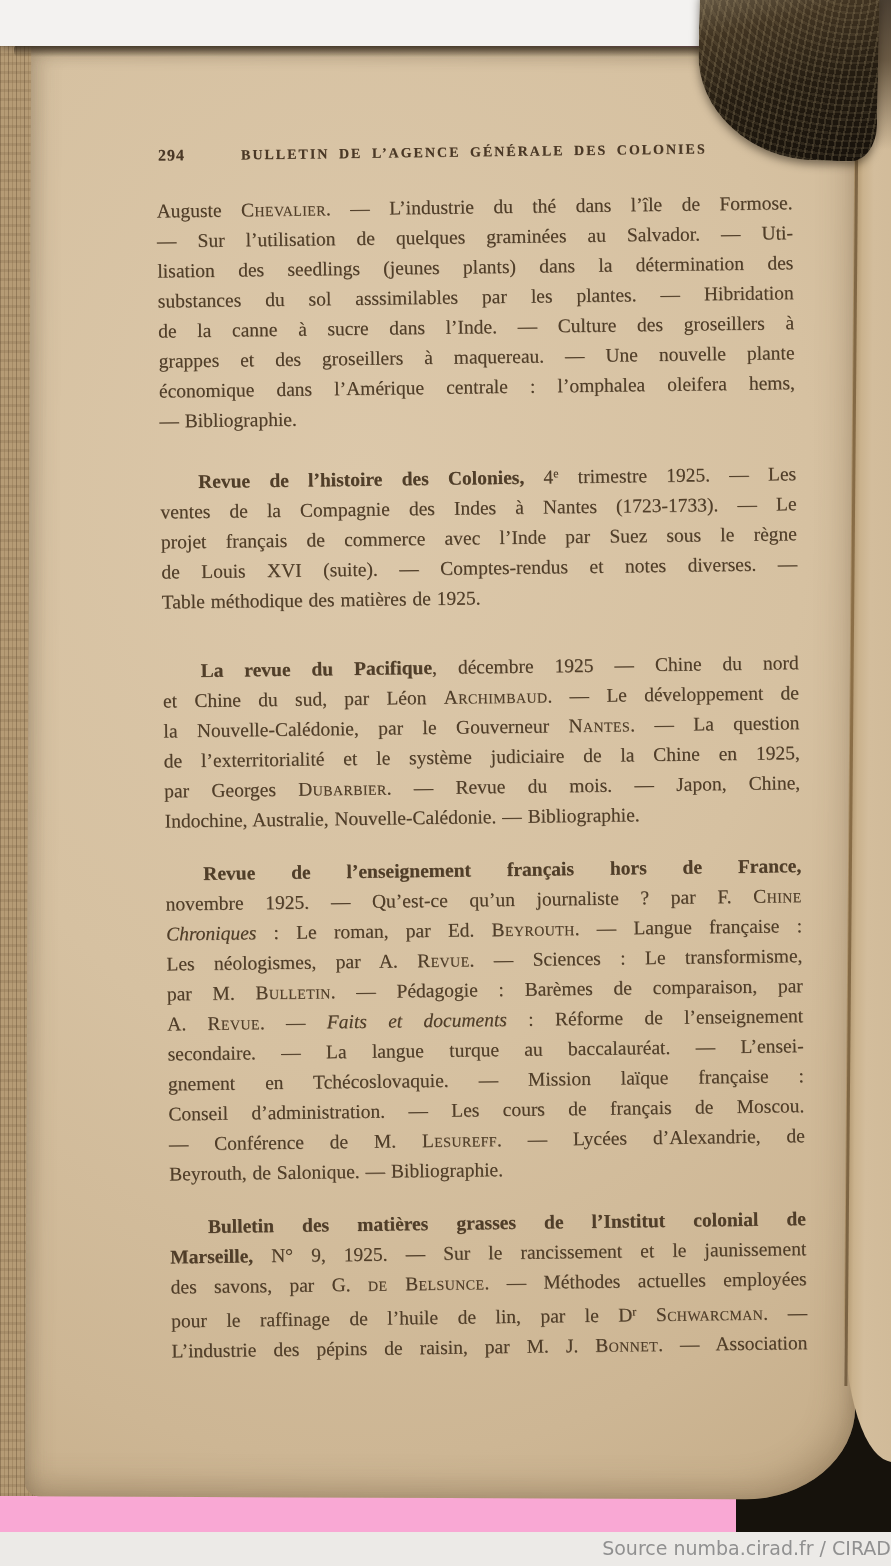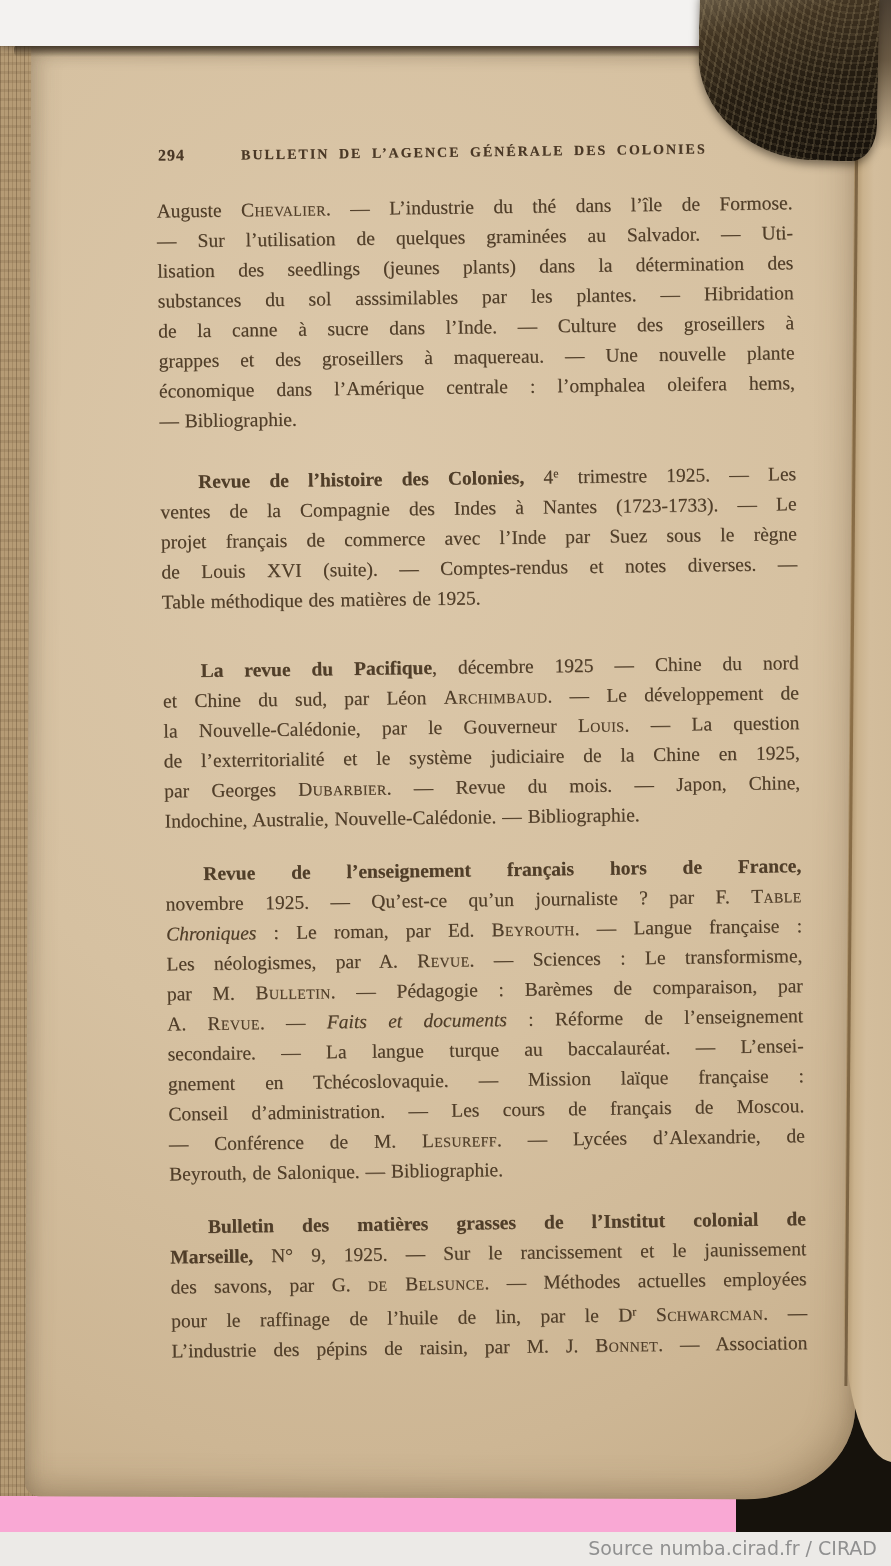--- a/index.html
+++ b/index.html
@@ -115,7 +115,7 @@
         <div class="para m-p3 indent">
           <div class="line"><span class="b">La revue du Pacifique</span><span>, décembre 1925 — Chine du nord</span></div>
           <div class="line"><span>et Chine du sud, par Léon </span><span class="sc">Archimbaud</span><span>. — Le développement de</span></div>
-          <div class="line"><span>la Nouvelle-Calédonie, par le Gouverneur </span><span class="sc">Louis</span><span>. — La question</span></div>
+          <div class="line"><span>la Nouvelle-Calédonie, par le Gouverneur </span><span class="sc">Nantes</span><span>. — La question</span></div>
           <div class="line"><span>de l’exterritorialité et le système judiciaire de la Chine en 1925,</span></div>
           <div class="line"><span>par Georges </span><span class="sc">Dubarbier</span><span>. — Revue du mois. — Japon, Chine,</span></div>
           <div class="line last"><span>Indochine, Australie, Nouvelle-Calédonie. — Bibliographie.</span></div>

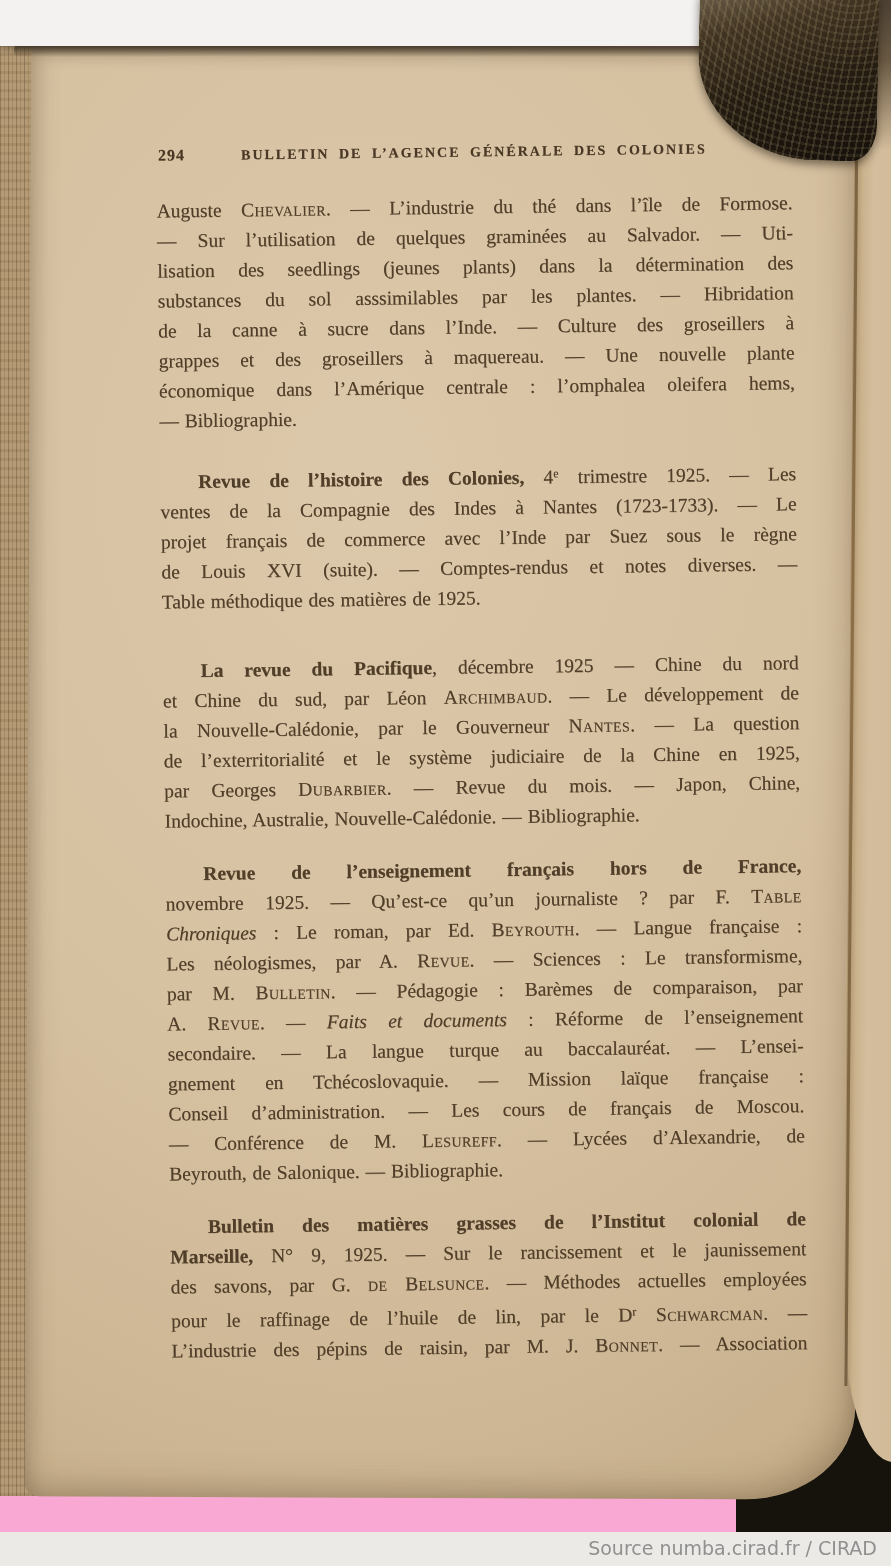--- a/index.html
+++ b/index.html
@@ -122,7 +122,7 @@
         </div>
         <div class="para m-p4 indent">
           <div class="line"><span class="b">Revue de l’enseignement français hors de France,</span></div>
-          <div class="line"><span>novembre 1925. — Qu’est-ce qu’un journaliste ? par F. </span><span class="sc">Table</span></div>
+          <div class="line"><span>novembre 1925. — Qu’est-ce qu’un journaliste ? par F. </span><span class="sc">Chine</span></div>
           <div class="line"><span class="it">Chroniques</span><span> : Le roman, par Ed. </span><span class="sc">Beyrouth</span><span>. — Langue française :</span></div>
           <div class="line"><span>Les néologismes, par A. </span><span class="sc">Revue</span><span>. — Sciences : Le transformisme,</span></div>
           <div class="line"><span>par M. </span><span class="sc">Bulletin</span><span>. — Pédagogie : Barèmes de comparaison, par</span></div>

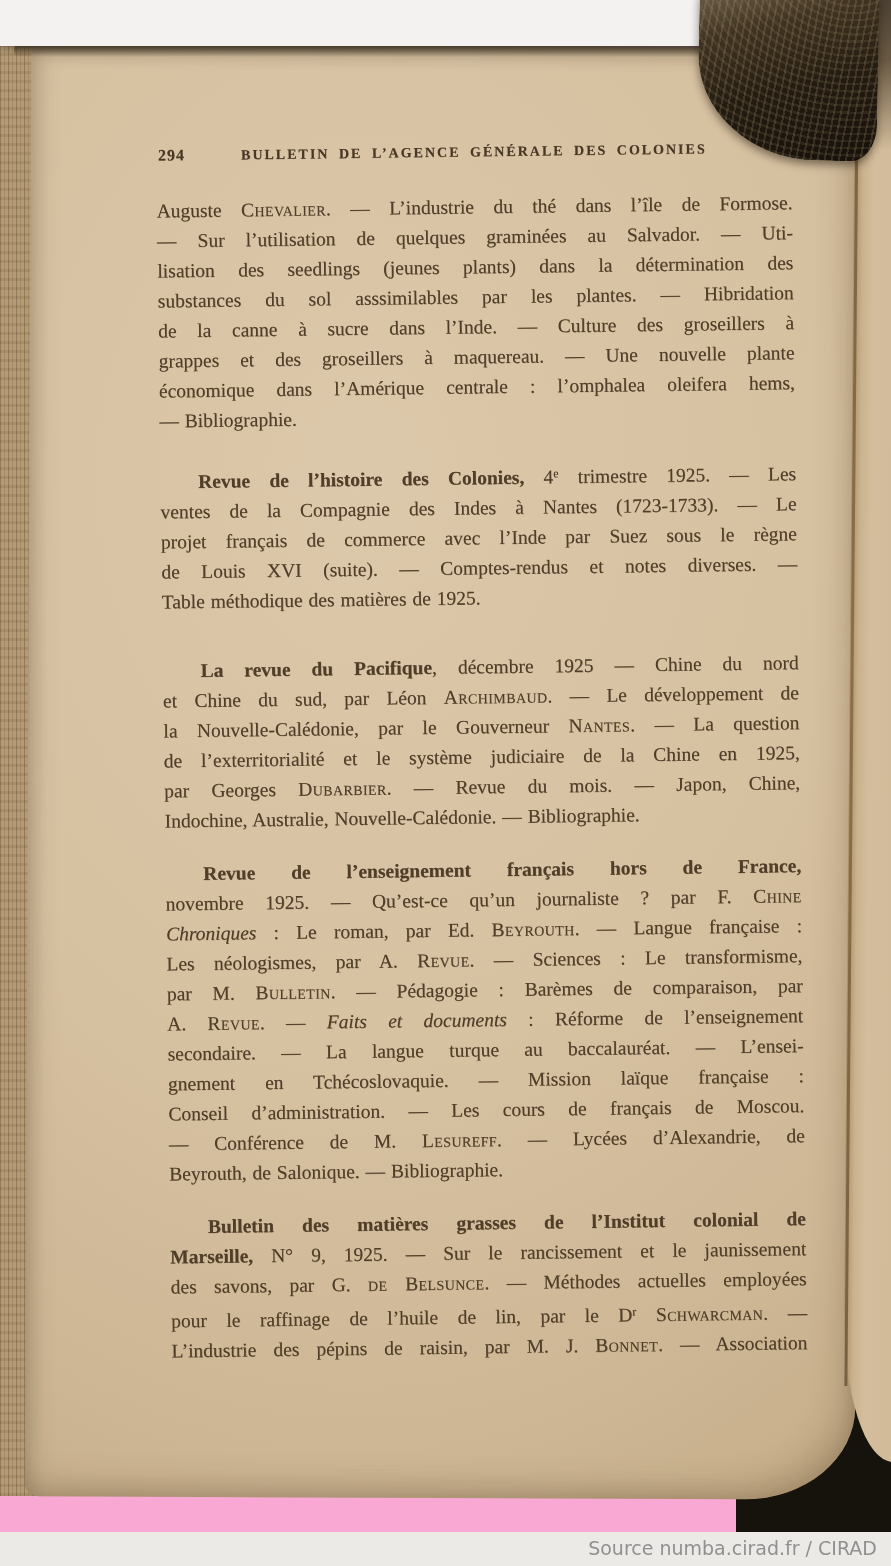--- a/index.html
+++ b/index.html
@@ -71,7 +71,7 @@
   
   .watermark{position:absolute;left:0;top:1532px;width:891px;height:34px;z-index:12;
     background:#eceae7;font-family:"DejaVu Sans",sans-serif;font-size:19px;
-    color:#909090;text-align:right;line-height:33px;padding-right:14px;
+    color:#909090;text-align:right;line-height:33px;
     box-sizing:border-box;}
 </style>
 </head>

